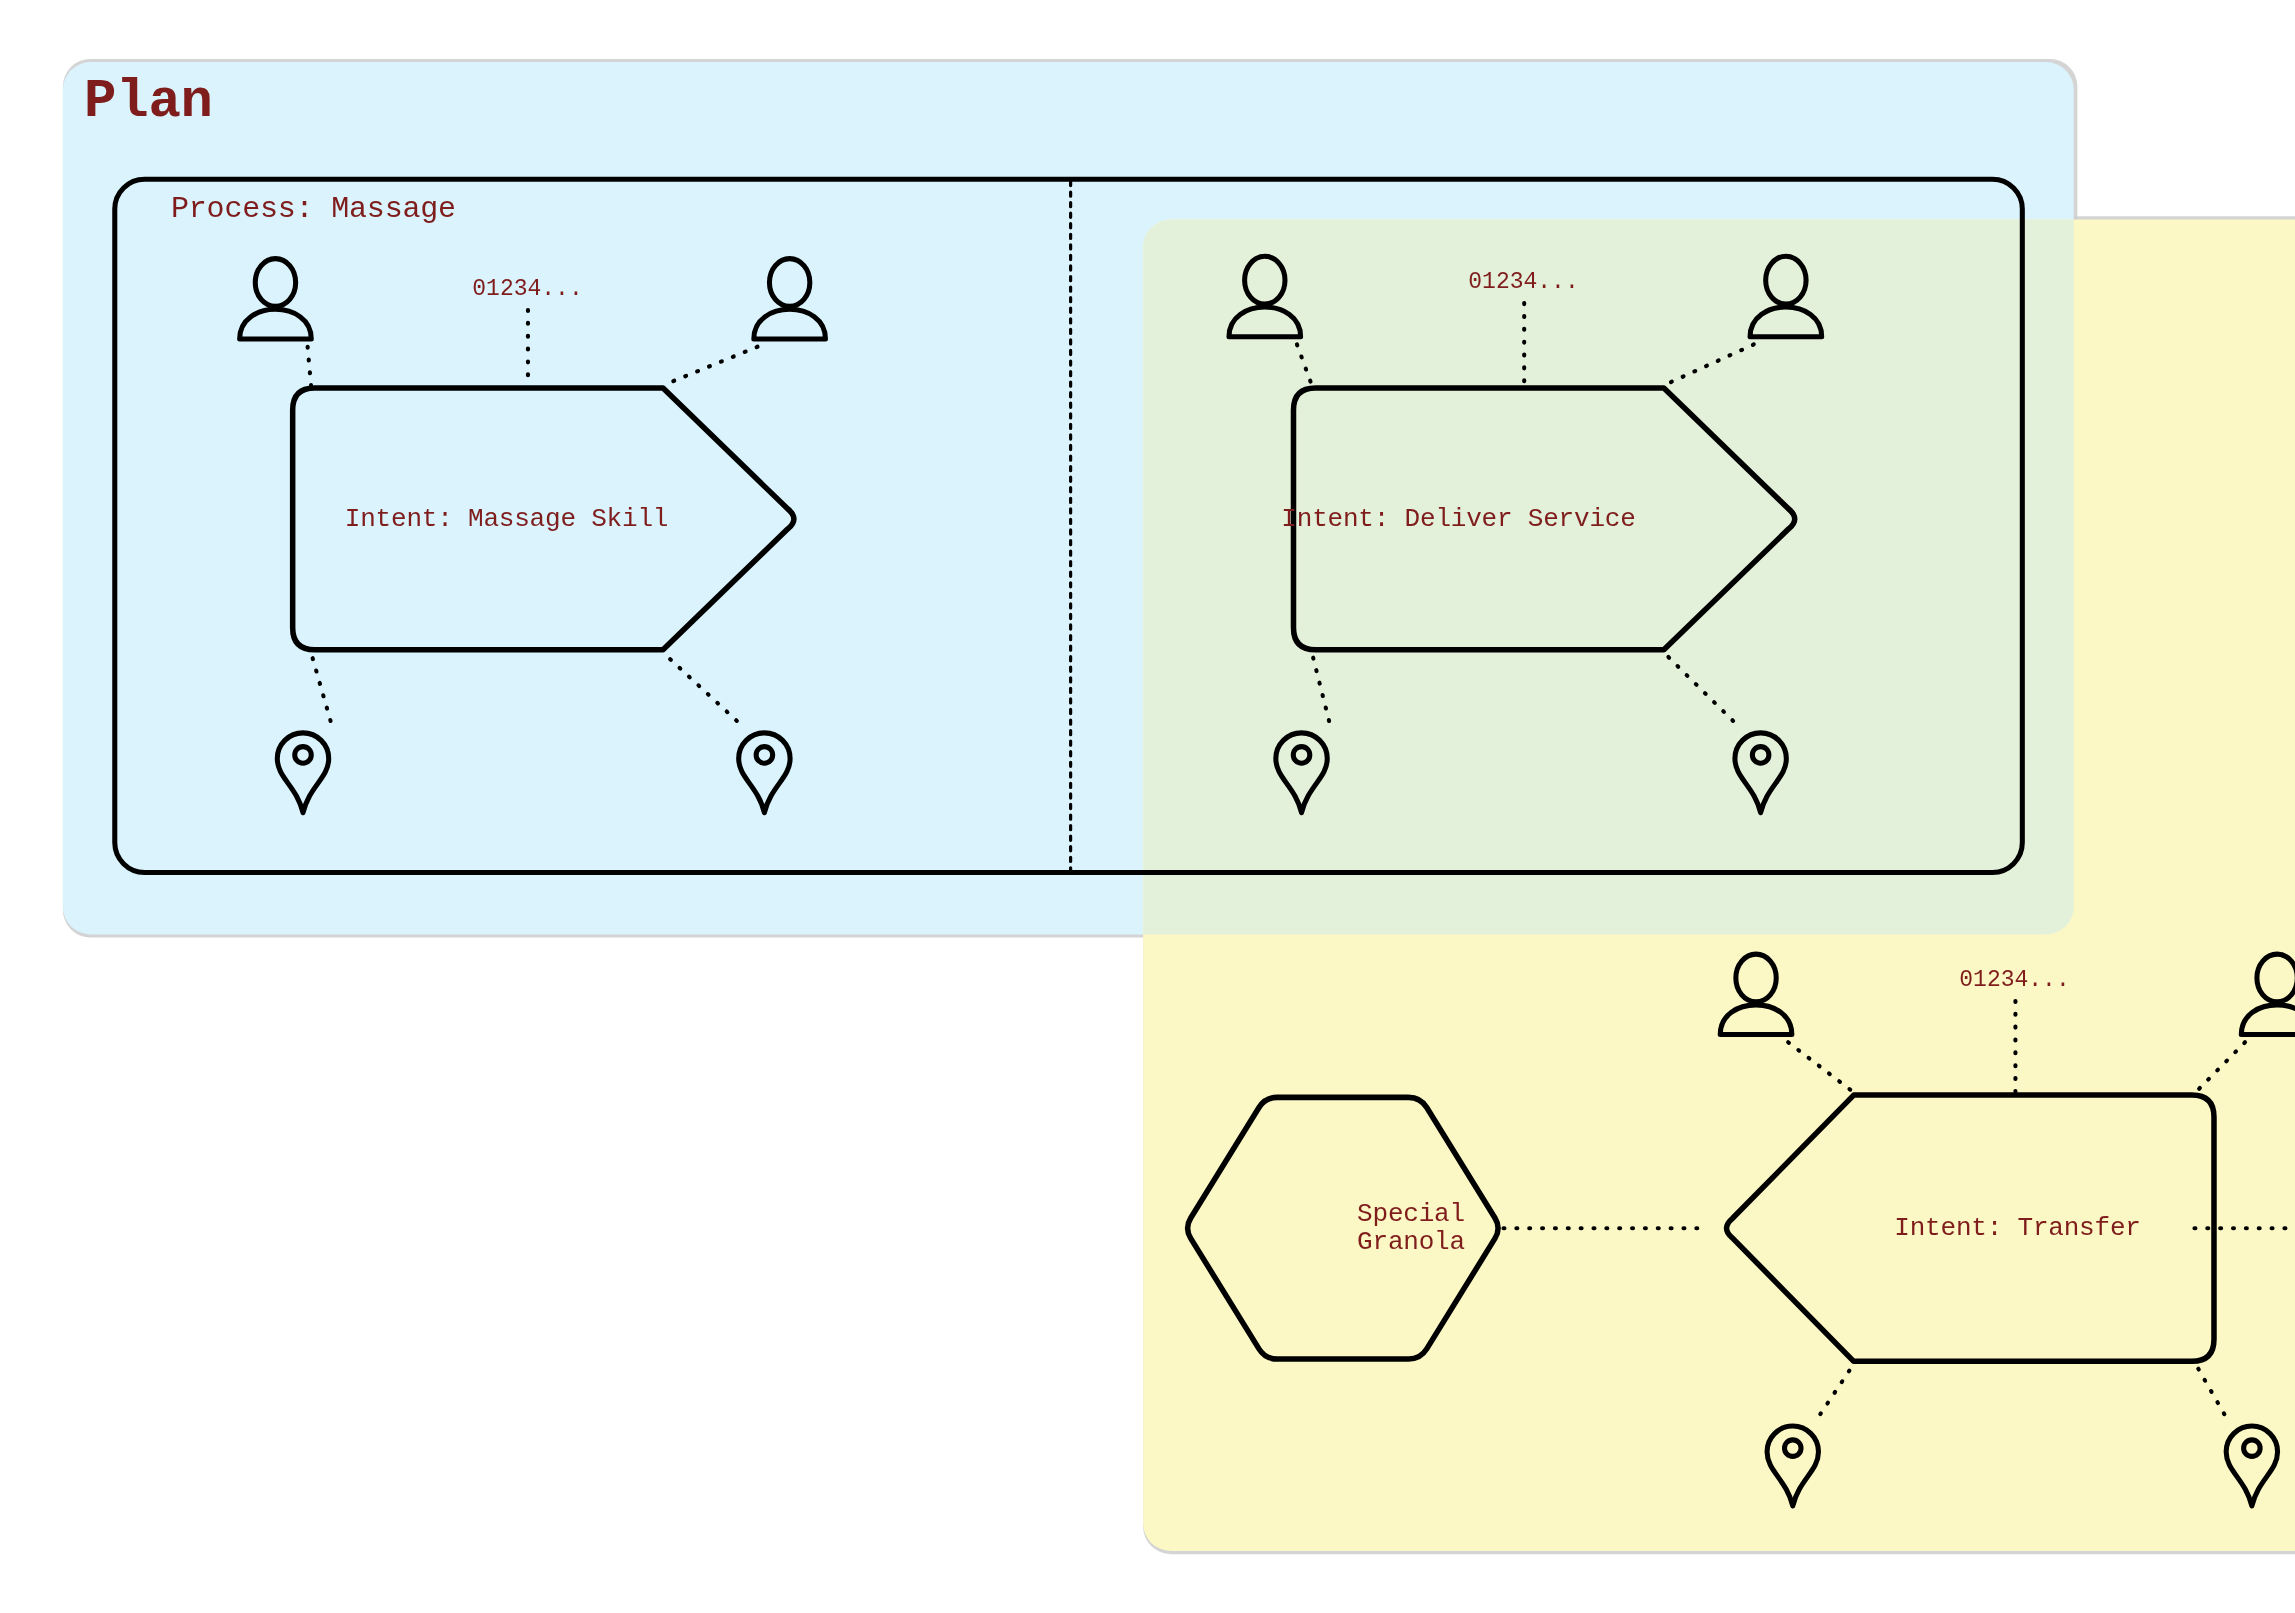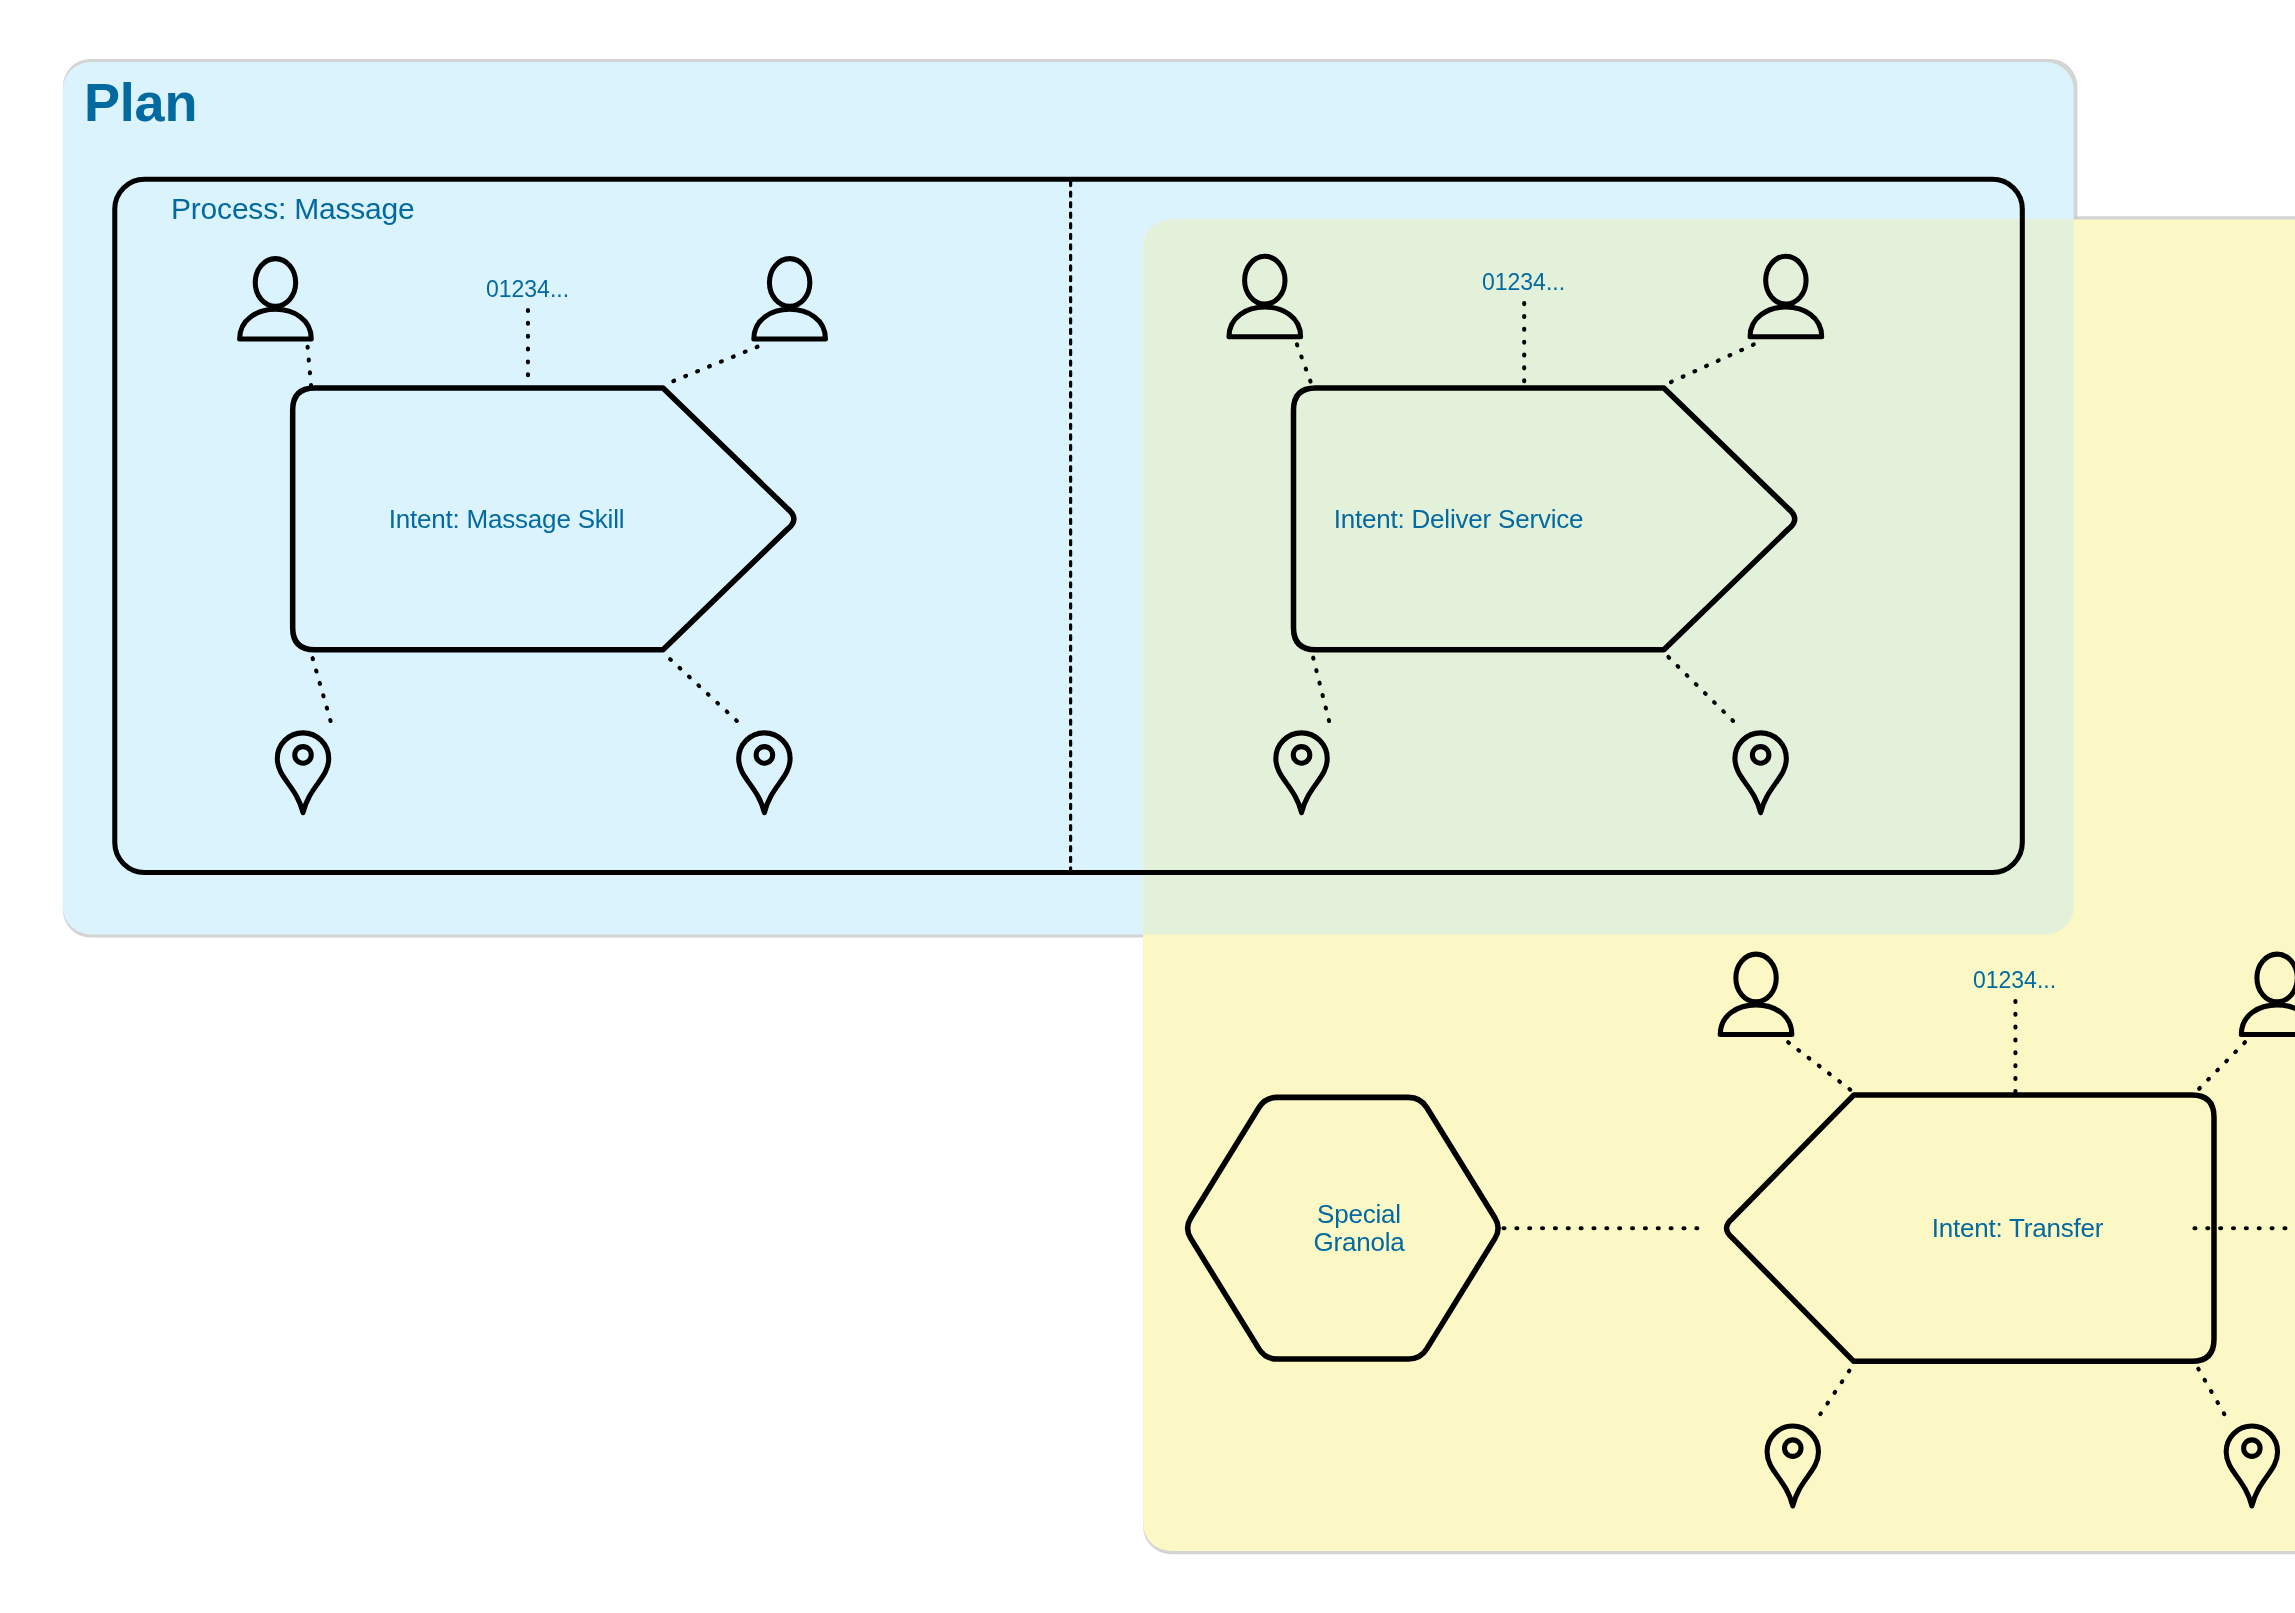--- a/index.html
+++ b/index.html
@@ -17,8 +17,8 @@
   svg.layer { position: absolute; left: 0; top: 0; width: 2761px; height: 1614px; }
   .txt {
     position: absolute;
-    font-family: Liberation Sans, sans-serif;
-    color: #0369a1;
+    font-family: Liberation Mono, monospace;
+    color: #7f1d1d;
     white-space: pre;
     line-height: 1.08;
     letter-spacing: -0.2px;

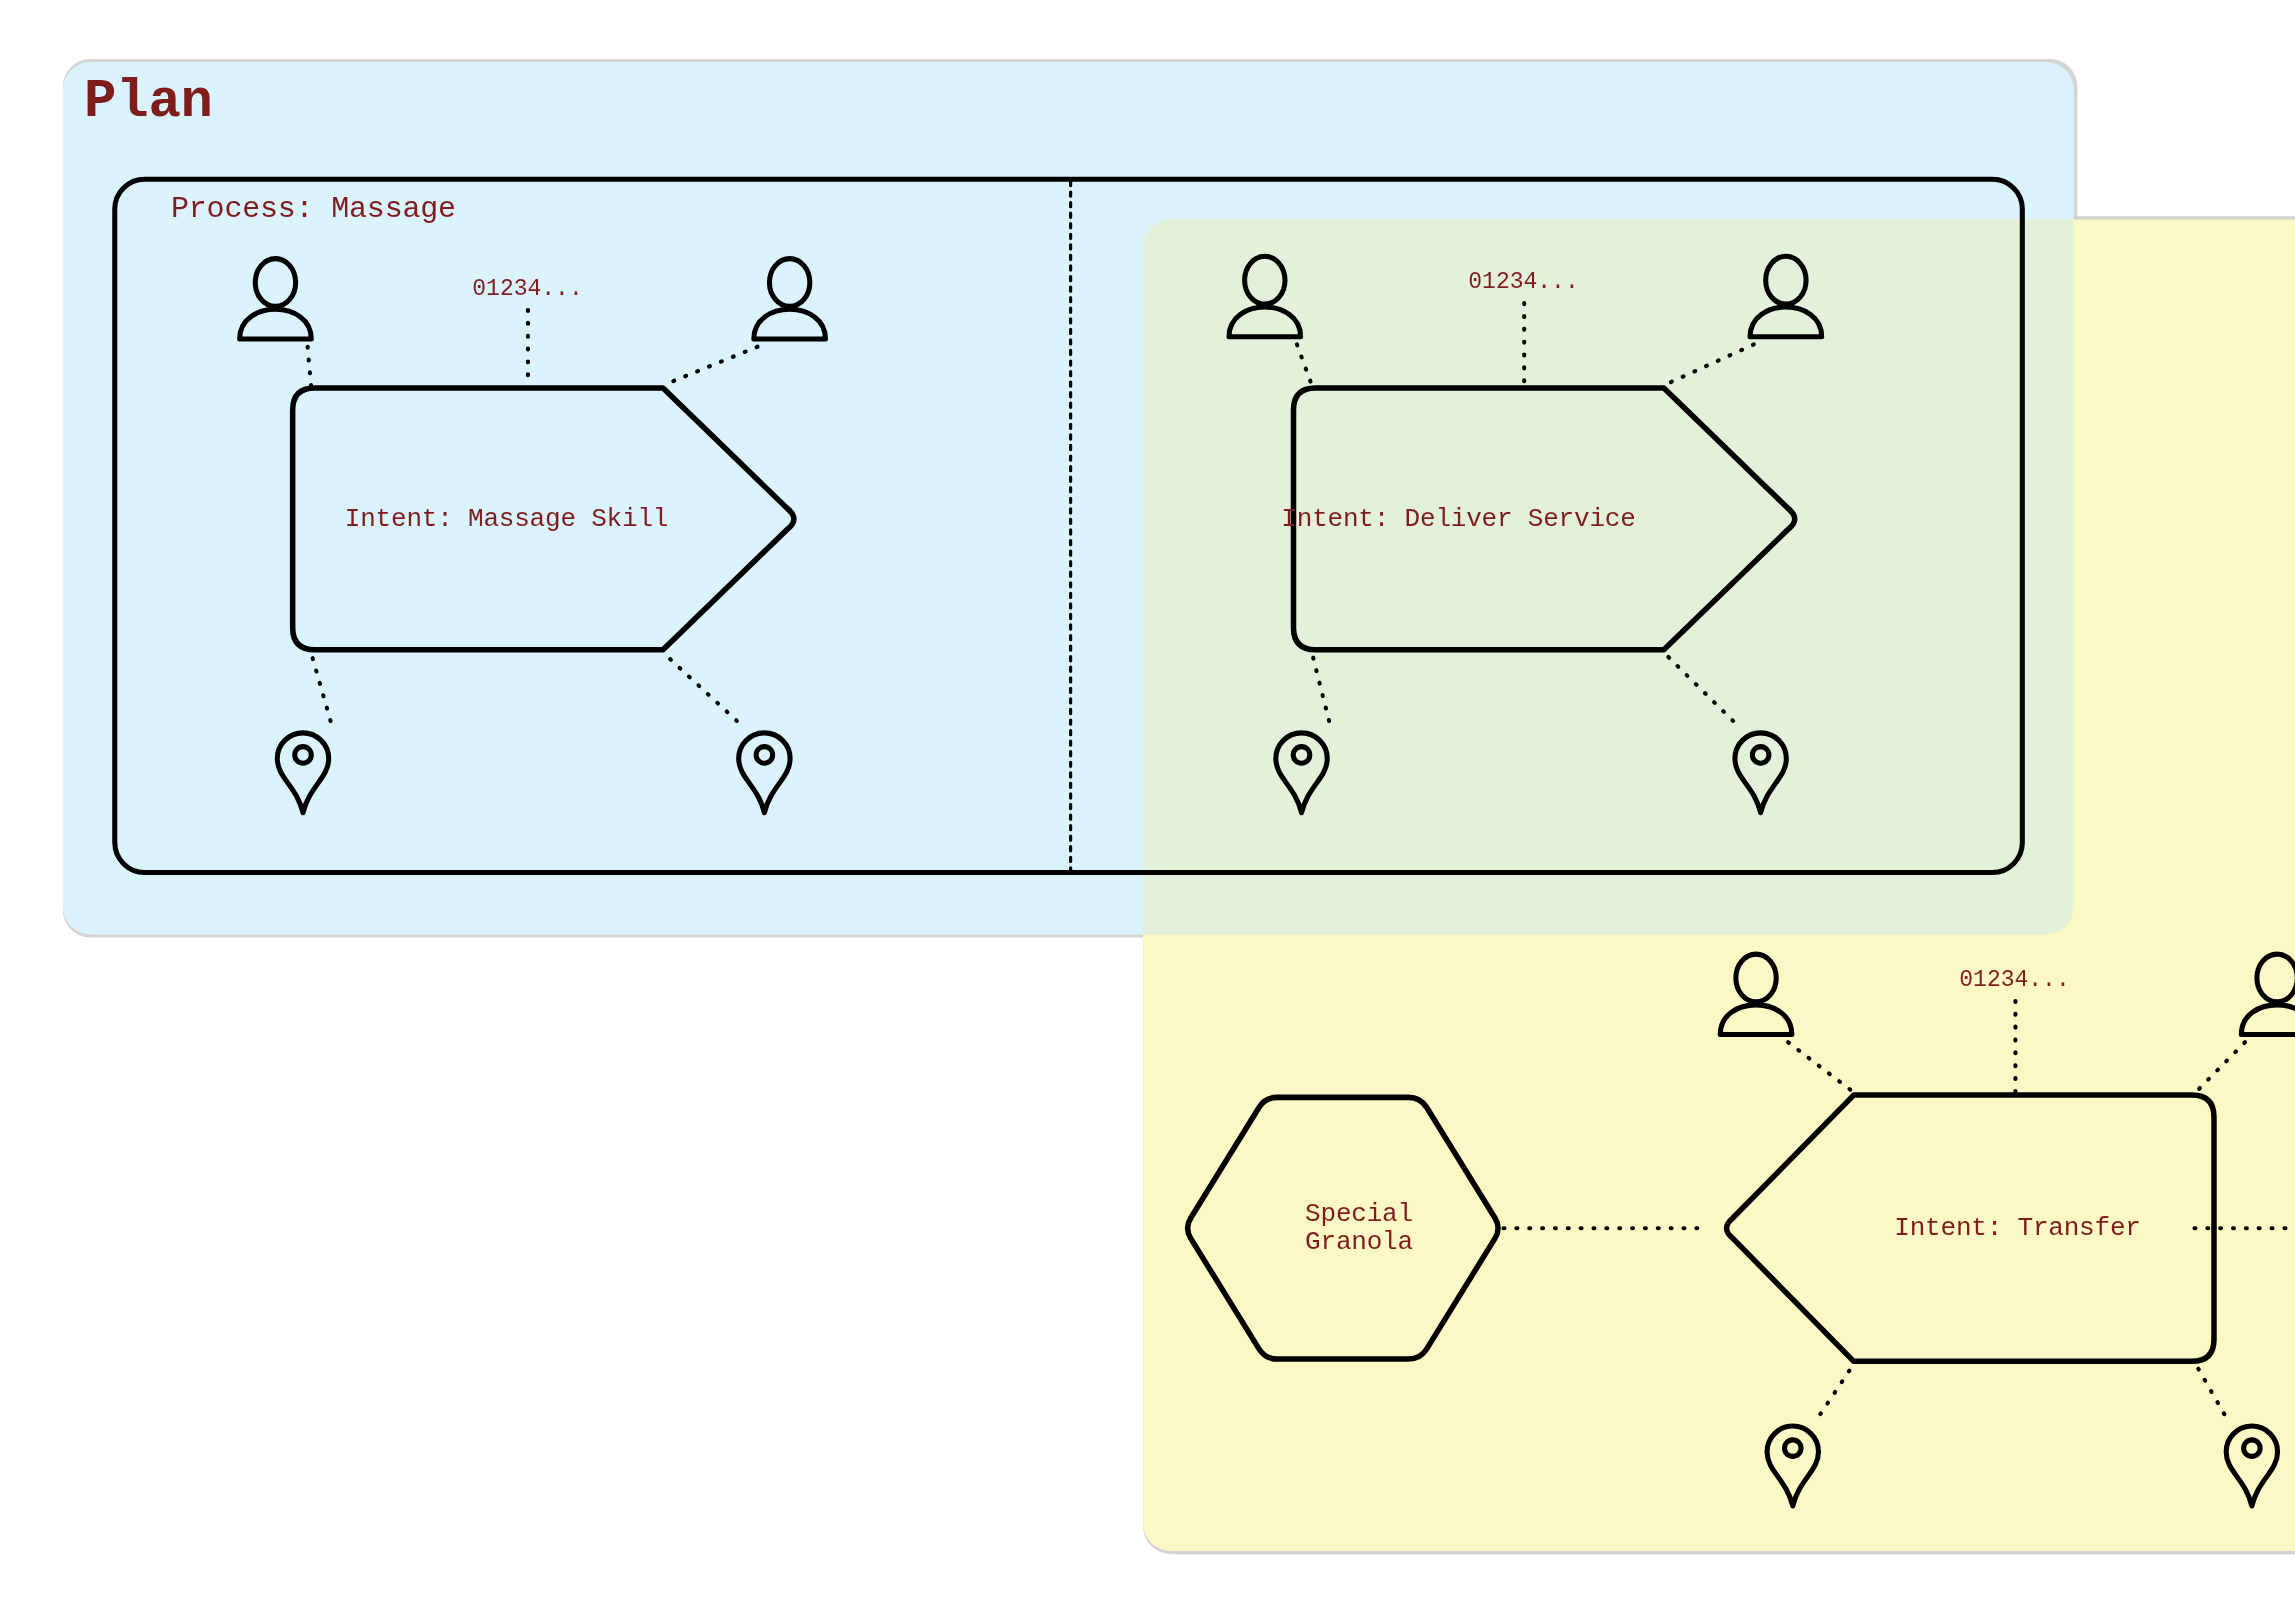--- a/index.html
+++ b/index.html
@@ -181,7 +181,7 @@
       <div class="txt panel-title" style="left: 84px; top: 73px;">Plan</div>
       <div class="txt panel-title" style="left: 0px; top: 236px; width: 2651px; text-align: right;">Proposal</div>
       <div class="txt process-title" style="left: 131px; top: 193px;">Process: Massage</div>
-      <div class="txt node-label" style="left: 1359px; top: 1228px; width: 262px; margin-left: -131px; transform: translateY(-50%); text-align: center; white-space: pre-line;">Special
+      <div class="txt node-label" style="left: 1411px; top: 1228px; width: 262px; margin-left: -131px; transform: translateY(-50%); text-align: center; white-space: pre-line;">Special
 Granola</div>
       <div class="txt node-label" style="left: 506px; top: 519px; width: 643px; margin-left: -321px; transform: translateY(-50%); text-align: center;">Intent: Massage Skill</div>
       <div class="txt id-label" style="left: 528px; top: 289px; width: 275px; margin-left: -138px; transform: translateY(-50%); text-align: center;">01234...</div>

